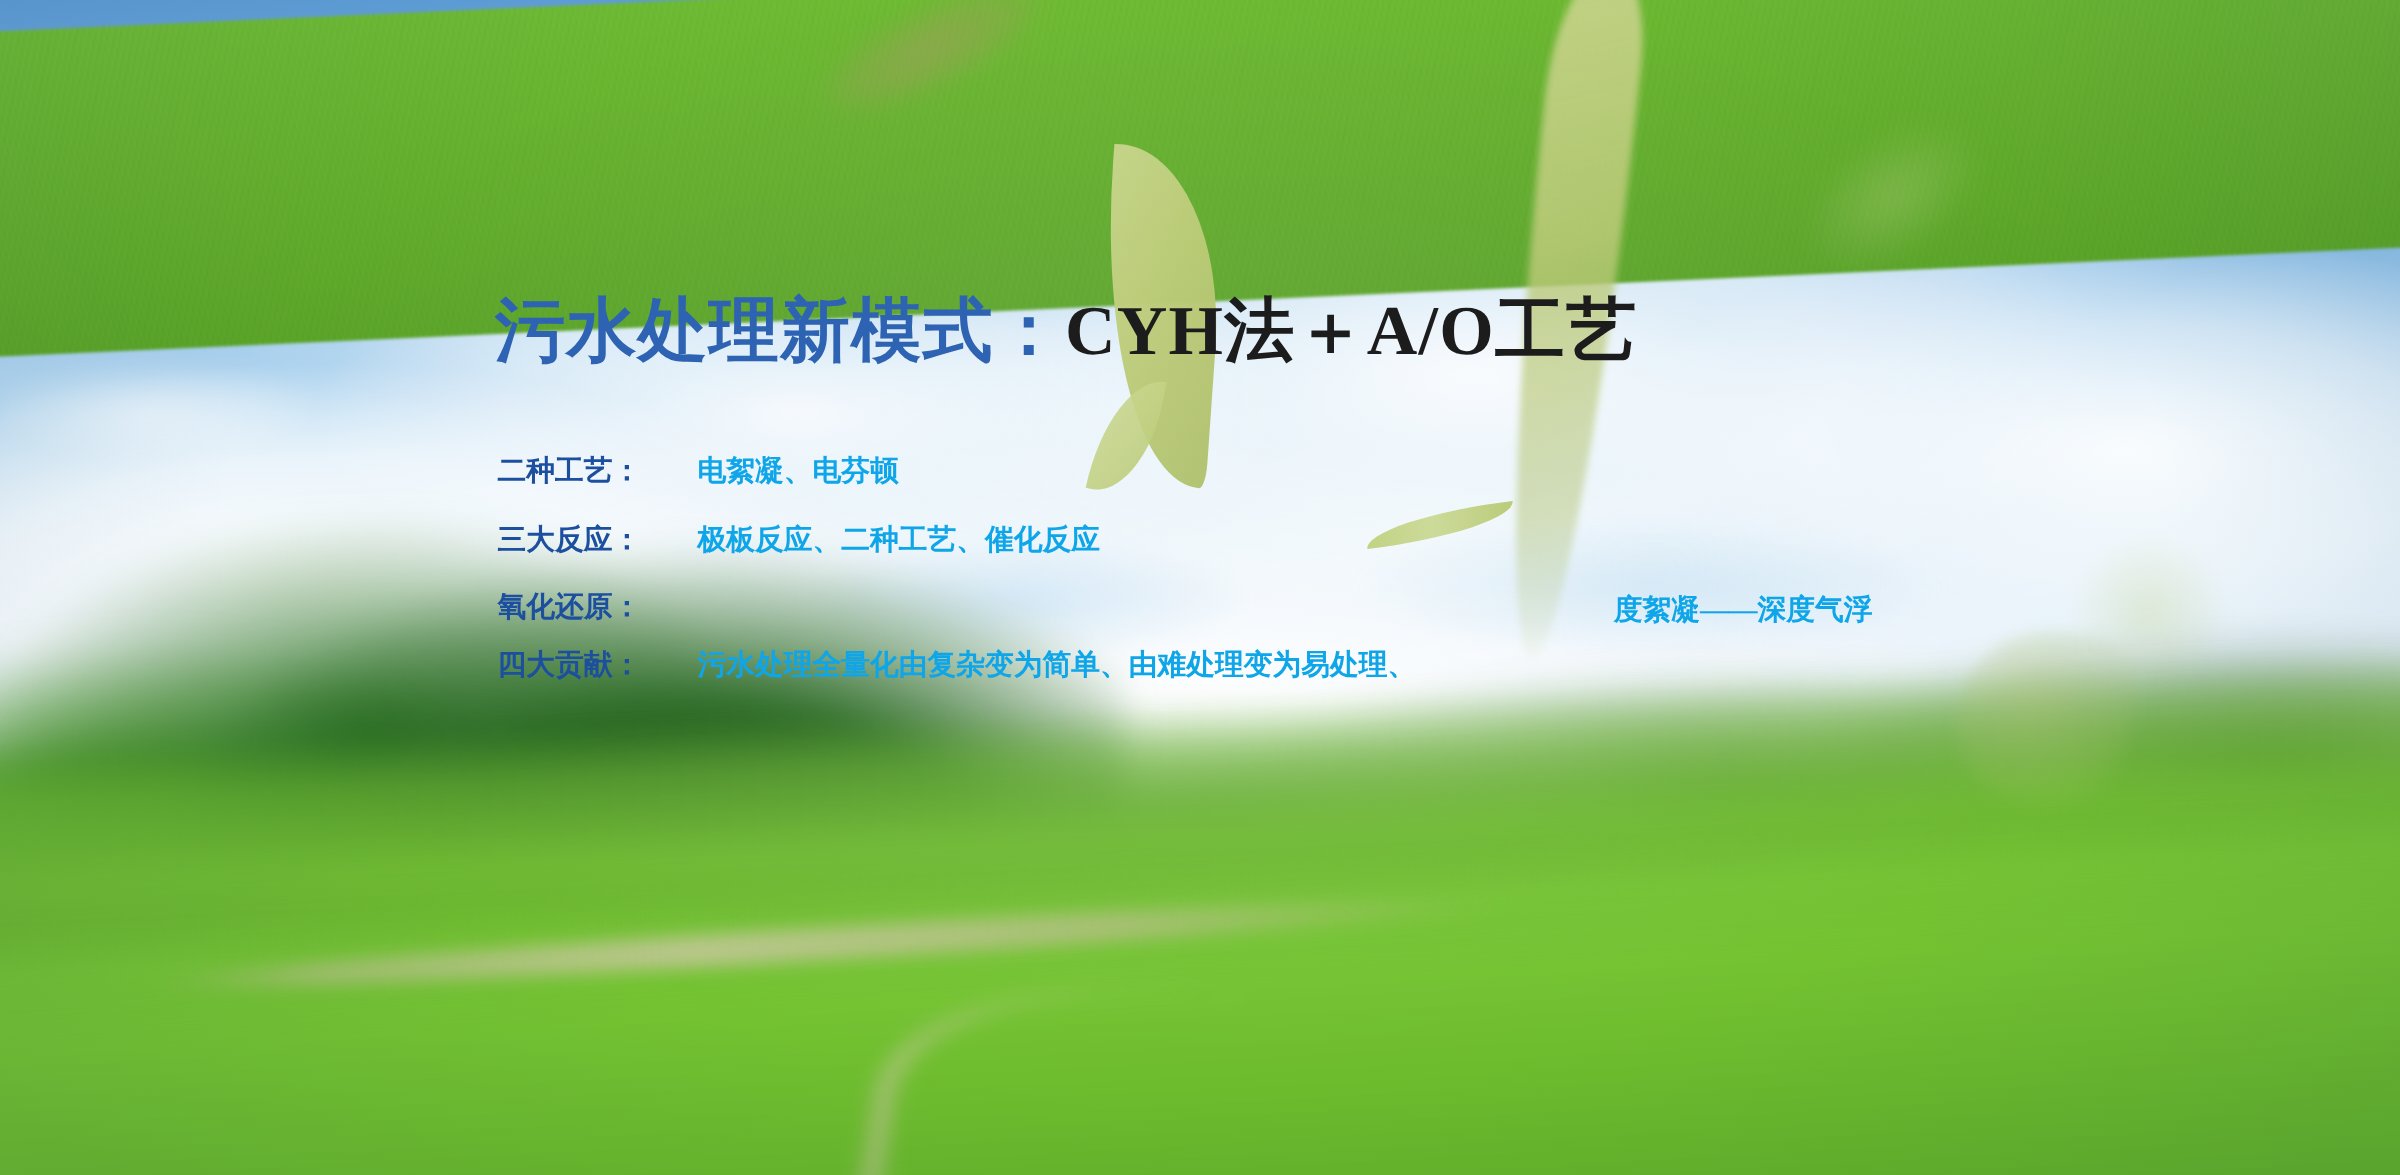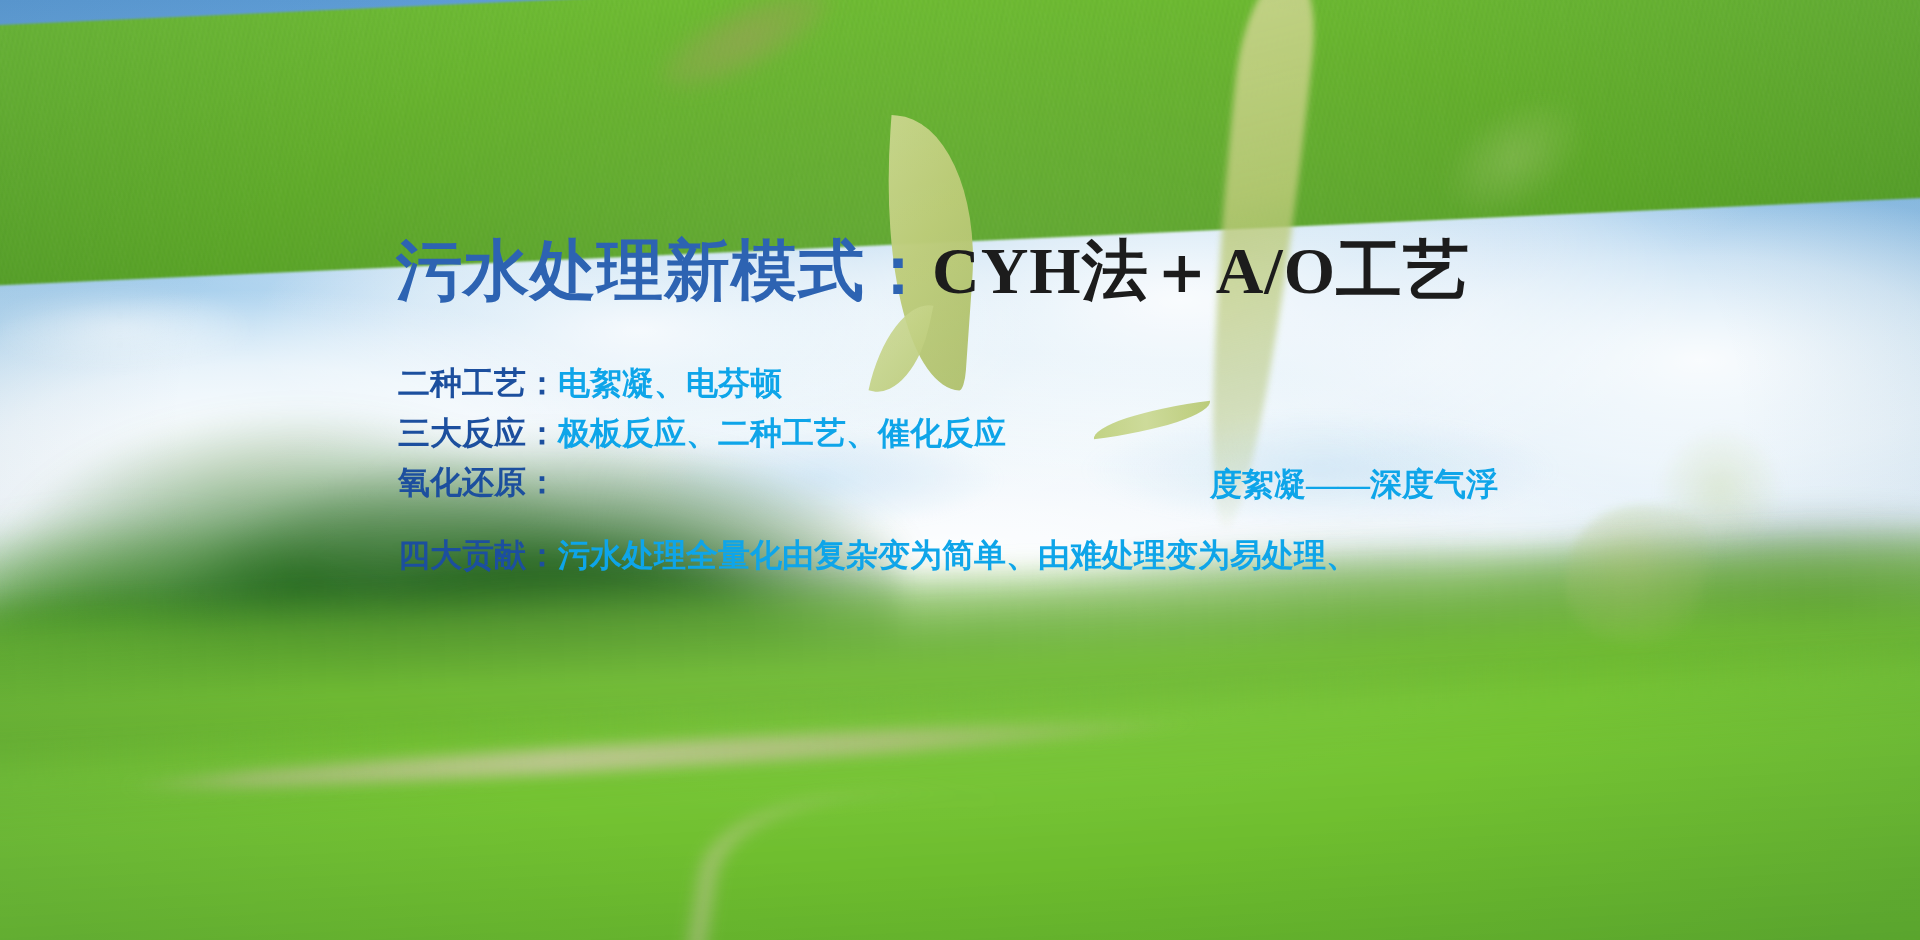--- a/index.html
+++ b/index.html
@@ -286,7 +286,7 @@
     top: 236px;
     font-family: "Liberation Serif", "DejaVu Serif", serif;
     font-weight: bold;
-    font-size: 66px;
+    font-size: 56px;
     line-height: 1.05;
     letter-spacing: 1px;
     white-space: nowrap;

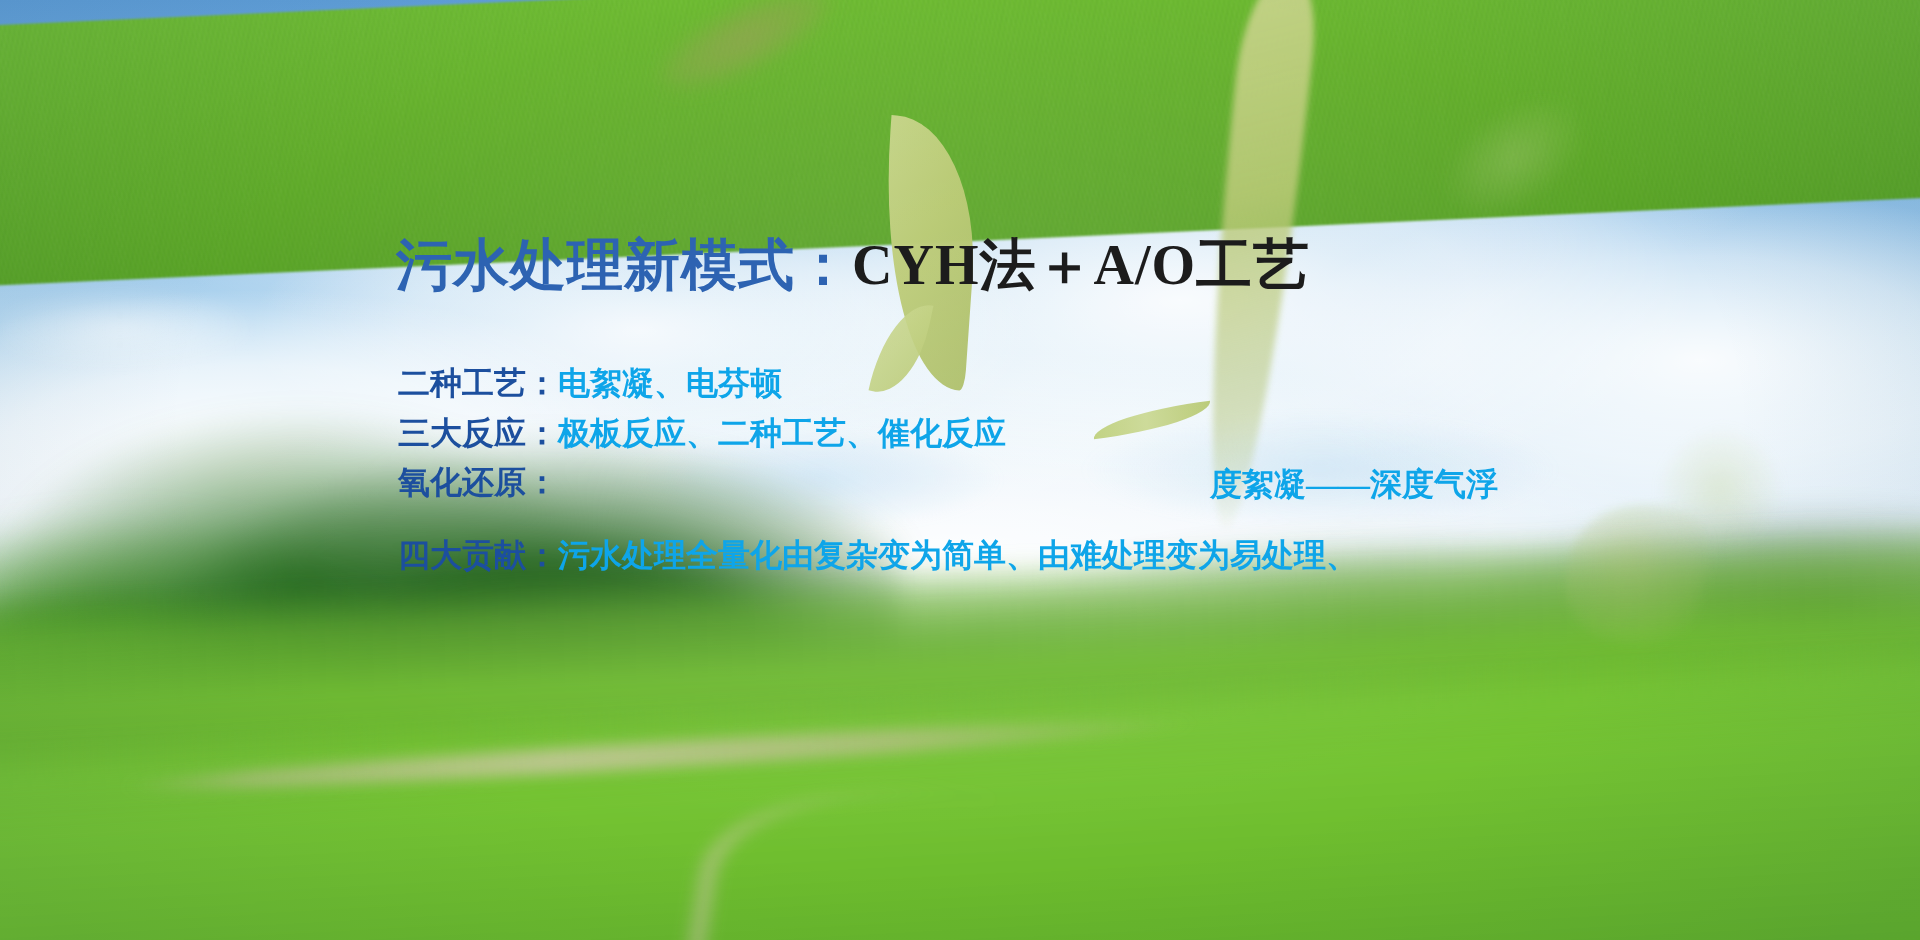--- a/index.html
+++ b/index.html
@@ -306,7 +306,7 @@
     align-items: flex-start;
     font-family: "Liberation Serif", "DejaVu Serif", serif;
     font-weight: bold;
-    font-size: 32px;
+    font-size: 23px;
     line-height: 1.46;
     white-space: nowrap;
   }

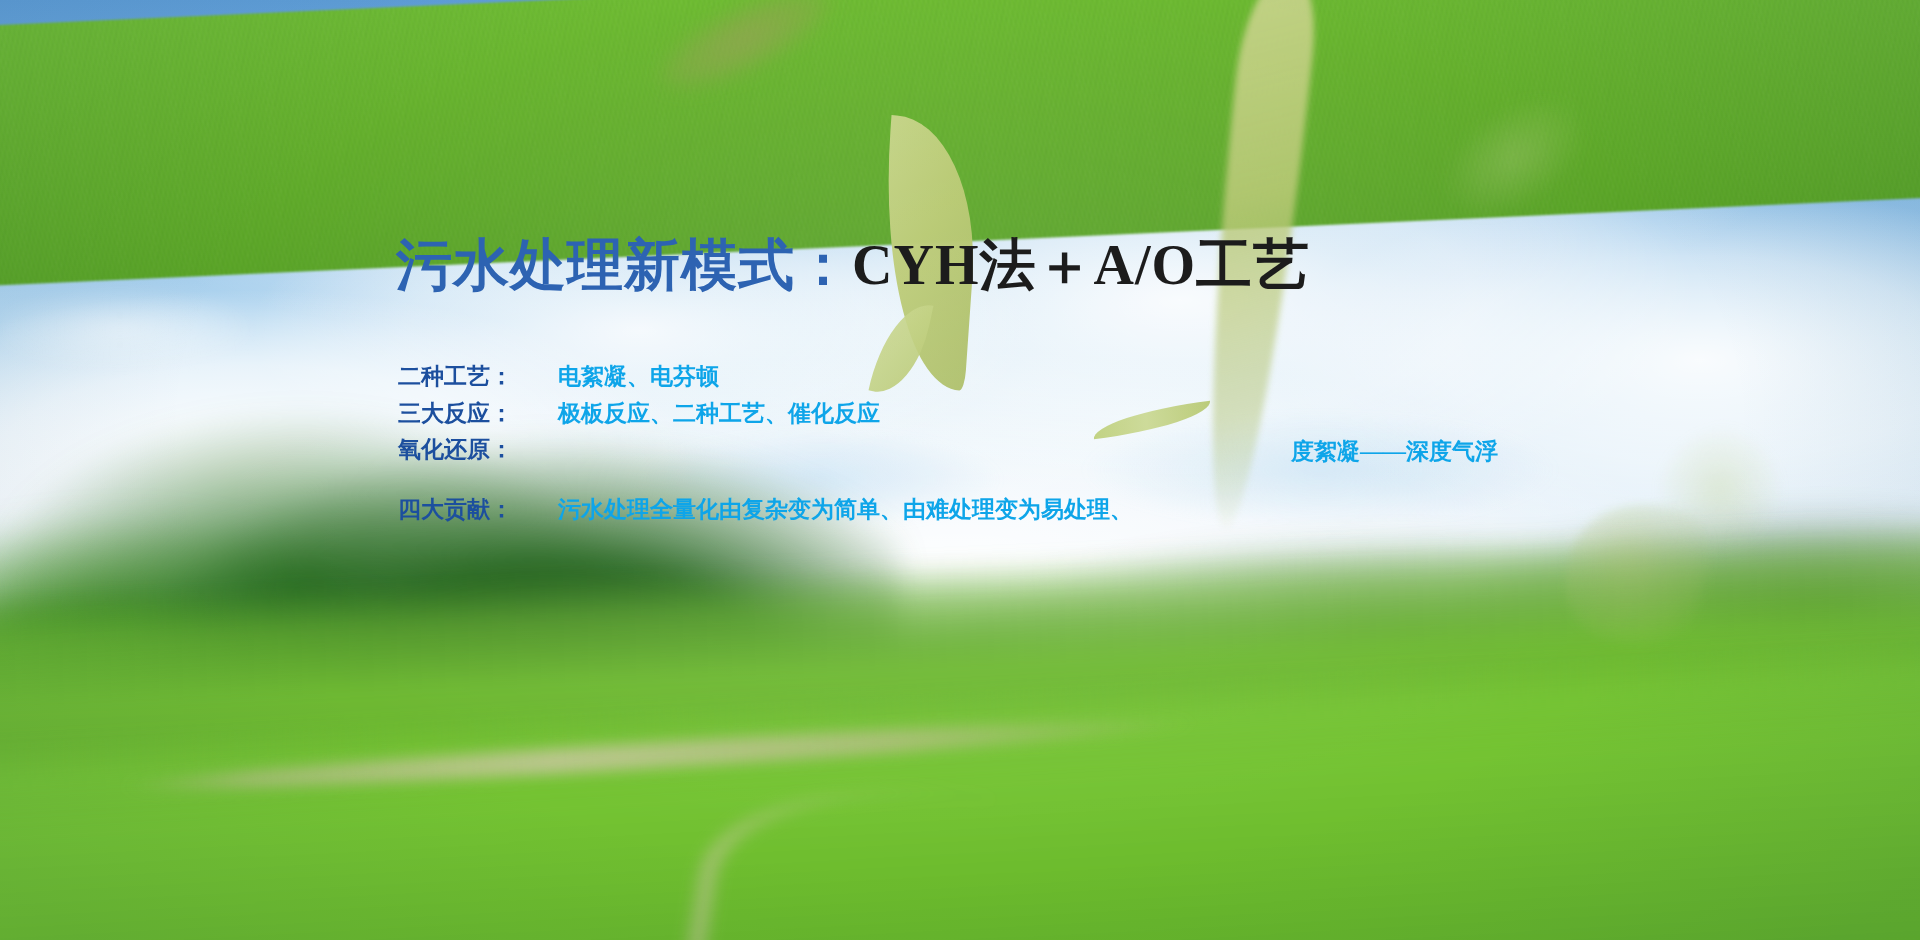--- a/index.html
+++ b/index.html
@@ -310,7 +310,7 @@
     line-height: 1.46;
     white-space: nowrap;
   }
-  .row + .row { margin-top: 3px; }
+  .row + .row { margin-top: 21px; }
 
   .row .label {
     color: #1c4f9e;

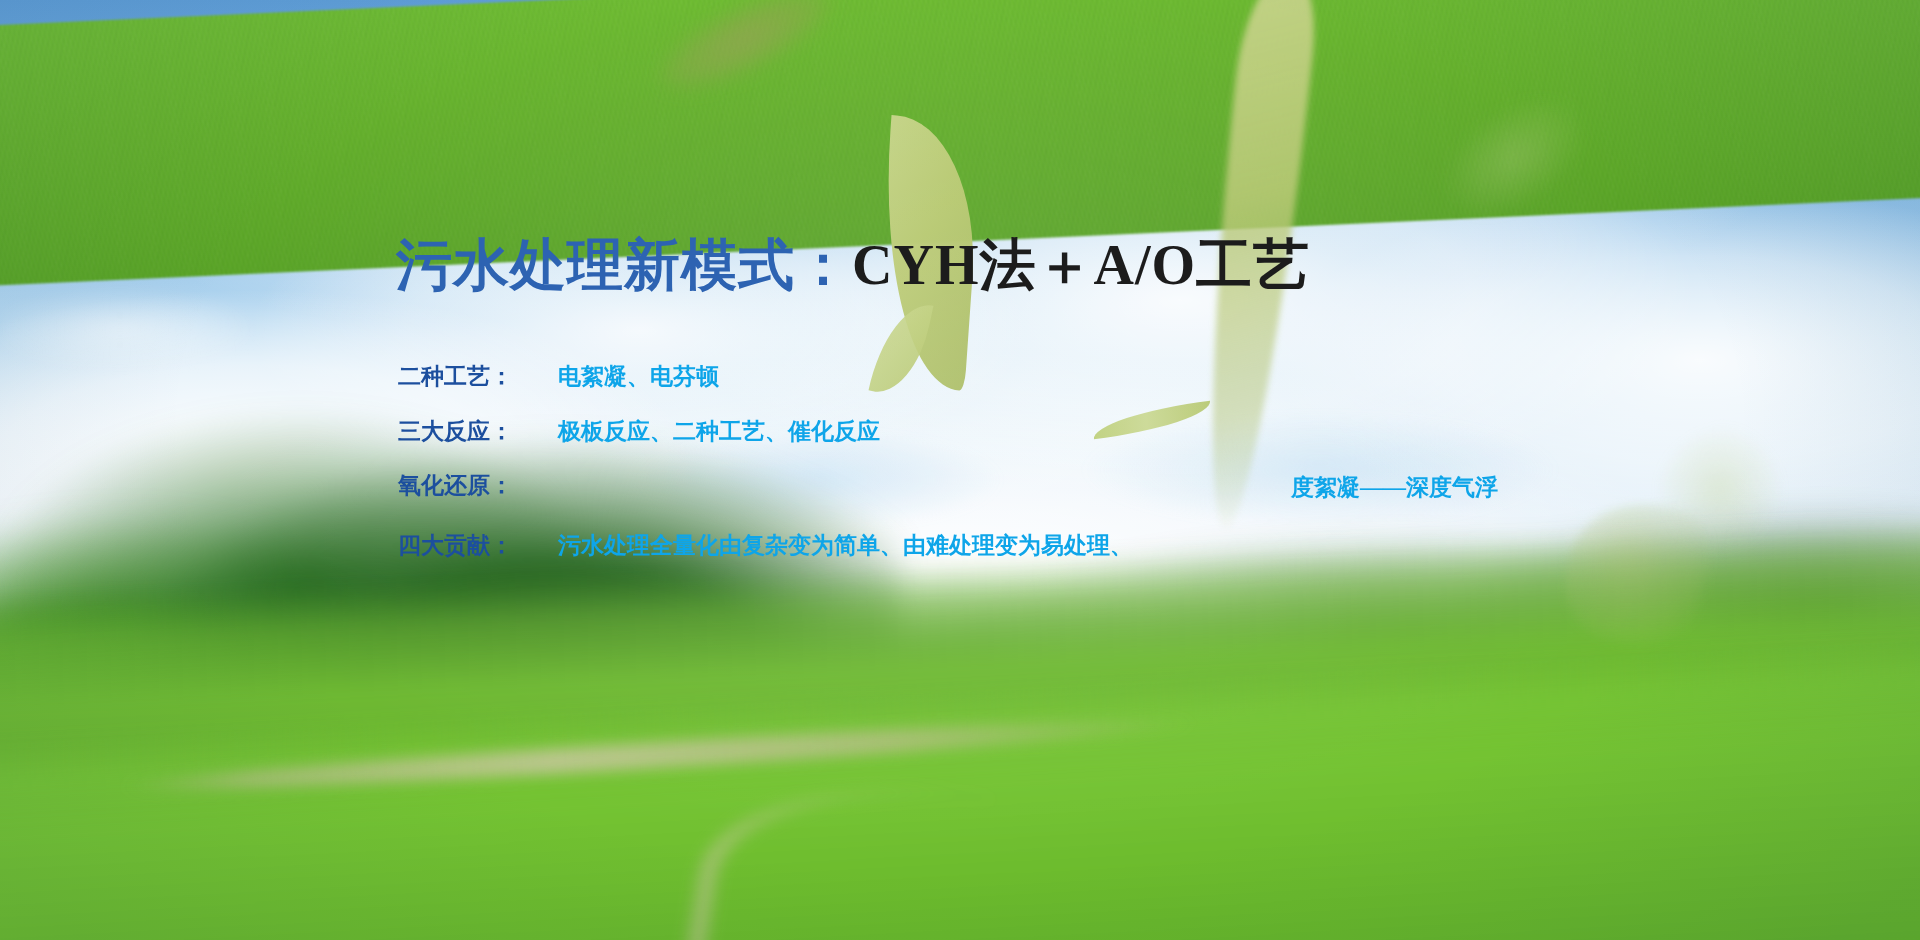--- a/index.html
+++ b/index.html
@@ -326,7 +326,7 @@
     margin-top: 2px;
     text-align: right;
   }
-  .row.gap-before { margin-top: 24px; }
+  .row.gap-before { margin-top: 10px; }
 </style>
 </head>
 <body>

